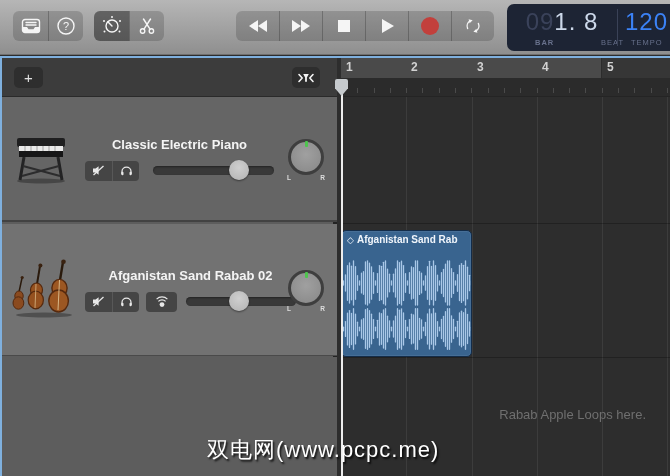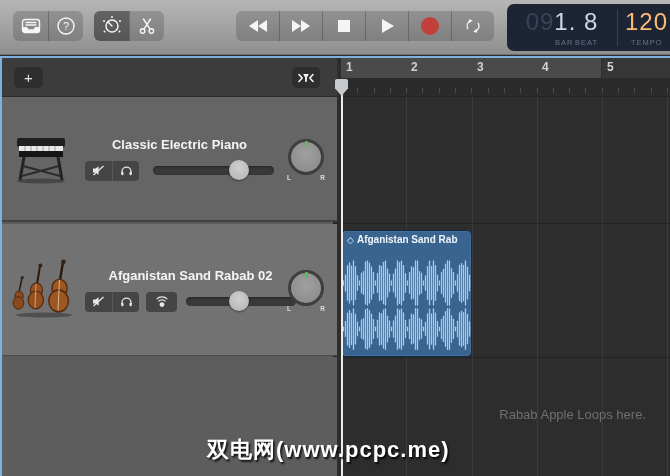--- a/index.html
+++ b/index.html
@@ -30,7 +30,7 @@
   .lcd-dim { color:#3a425a; }
   .lcd-label { position:absolute; top:34px; font-size:7.5px; letter-spacing:1px; color:#68718c; }
   .lbl-bar { left:48px; } .lbl-beat { left:68px; }
-  .lcd-tempo { position:absolute; top:4px; left:118px; font-size:24px; color:#fdba74; letter-spacing:1px;text-align:right; }
+  .lcd-tempo { position:absolute; top:4px; left:118px; font-size:24px; color:#3b82f6; letter-spacing:1px;text-align:right; }
   .lbl-tempo { left:124px; }
 
   

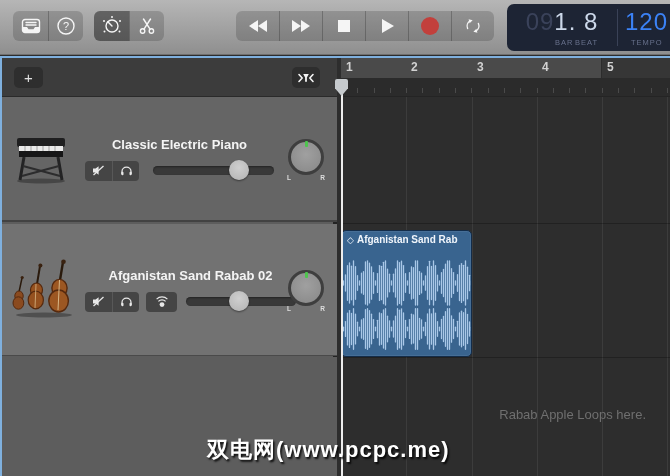--- a/index.html
+++ b/index.html
@@ -29,7 +29,7 @@
     font-size:24px; color:#ccd8ea; letter-spacing:1px; white-space:pre; }
   .lcd-dim { color:#3a425a; }
   .lcd-label { position:absolute; top:34px; font-size:7.5px; letter-spacing:1px; color:#68718c; }
-  .lbl-bar { left:48px; } .lbl-beat { left:68px; }
+  .lbl-bar { left:28px;font-weight:bold; } .lbl-beat { left:68px; }
   .lcd-tempo { position:absolute; top:4px; left:118px; font-size:24px; color:#3b82f6; letter-spacing:1px;text-align:right; }
   .lbl-tempo { left:124px; }
 

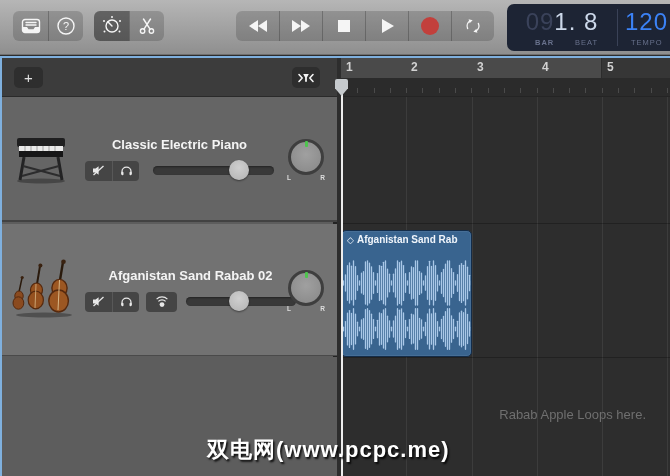--- a/index.html
+++ b/index.html
@@ -29,7 +29,7 @@
     font-size:24px; color:#ccd8ea; letter-spacing:1px; white-space:pre; }
   .lcd-dim { color:#3a425a; }
   .lcd-label { position:absolute; top:34px; font-size:7.5px; letter-spacing:1px; color:#68718c; }
-  .lbl-bar { left:28px;font-weight:bold; } .lbl-beat { left:68px; }
+  .lbl-bar { left:28px;font-weight:bold; } .lbl-beat { left:94px; }
   .lcd-tempo { position:absolute; top:4px; left:118px; font-size:24px; color:#3b82f6; letter-spacing:1px;text-align:right; }
   .lbl-tempo { left:124px; }
 

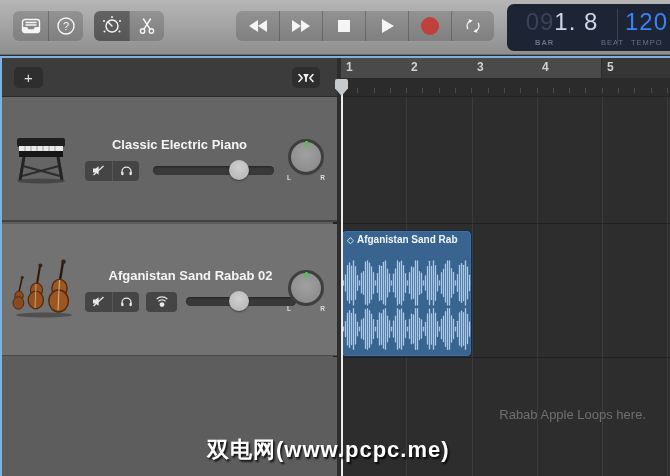--- a/index.html
+++ b/index.html
@@ -111,7 +111,7 @@
   .drag-hint { position:absolute; right:24px; top:310px; font-size:13px; color:#6f6f6f; z-index:2; }
 
   .watermark { position:absolute; left:207px; top:435px; font-size:22px; color:#ffffff; z-index:20;
-    letter-spacing:1px; text-shadow:1.5px 1.5px 2px rgba(0,0,0,0.85); white-space:nowrap;font-weight:bold; }
+    letter-spacing:1px; text-shadow:1.5px 1.5px 2px rgba(0,0,0,0.85); white-space:nowrap; }
 </style>
 </head>
 <body>

